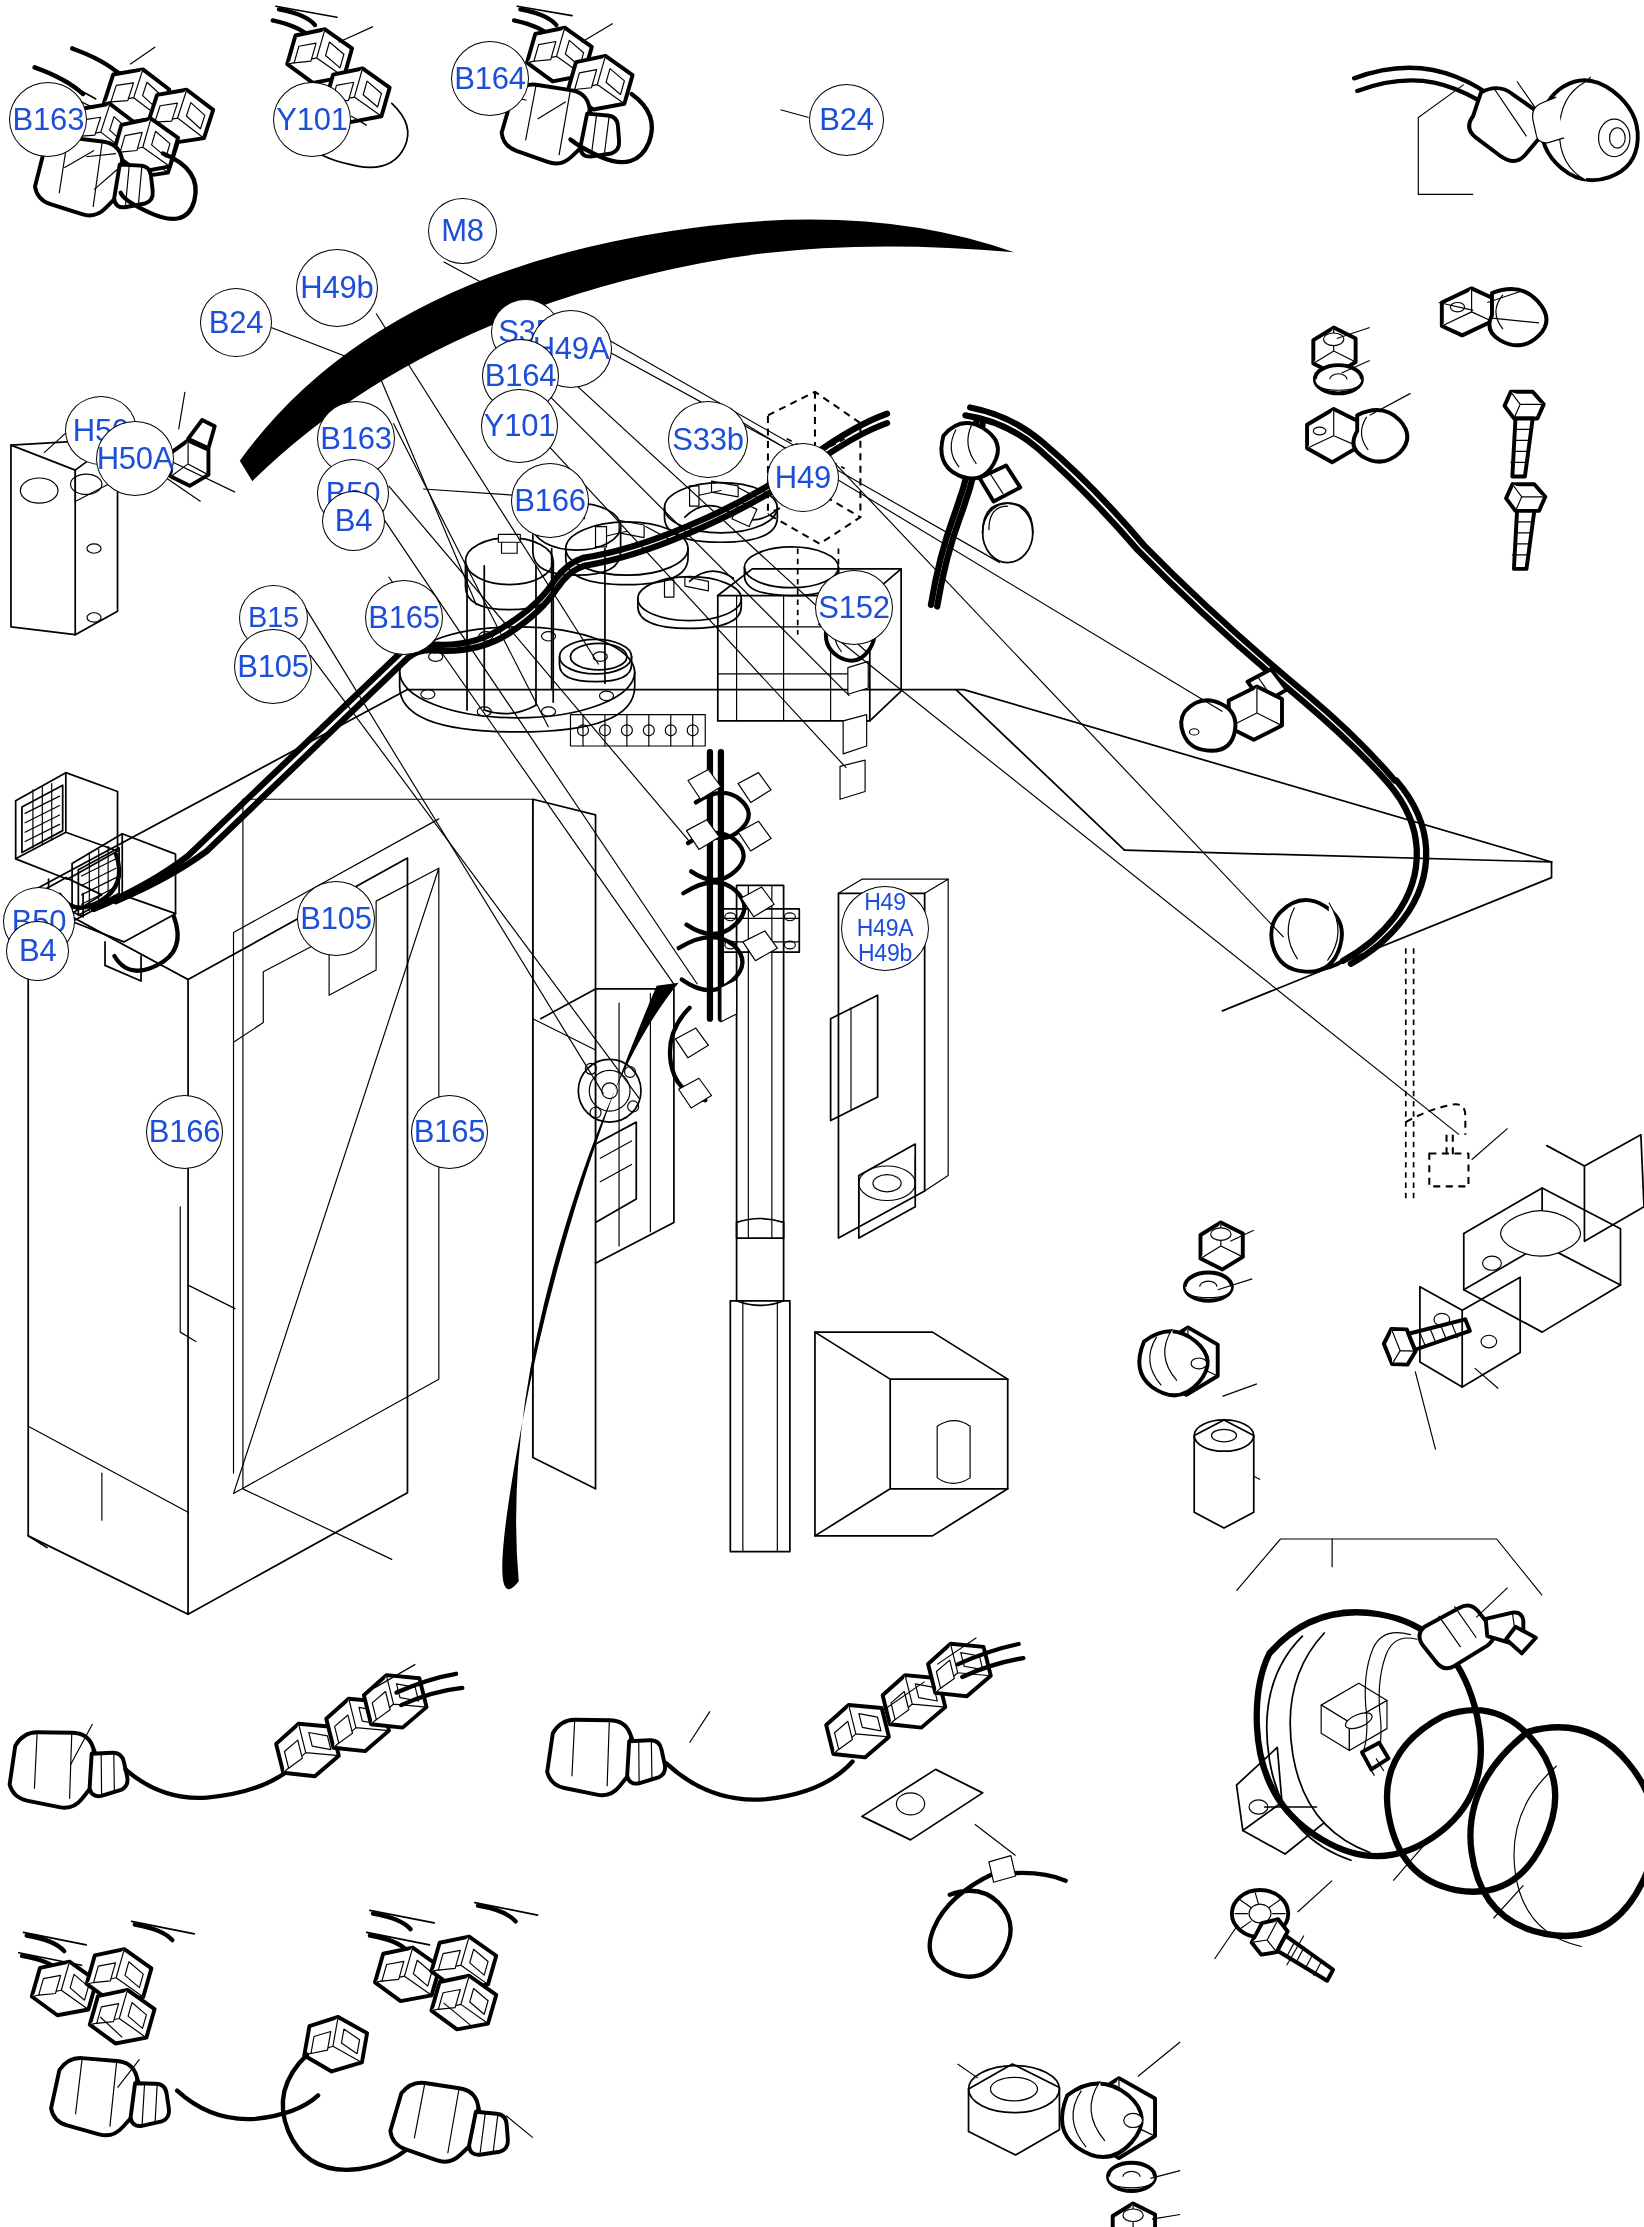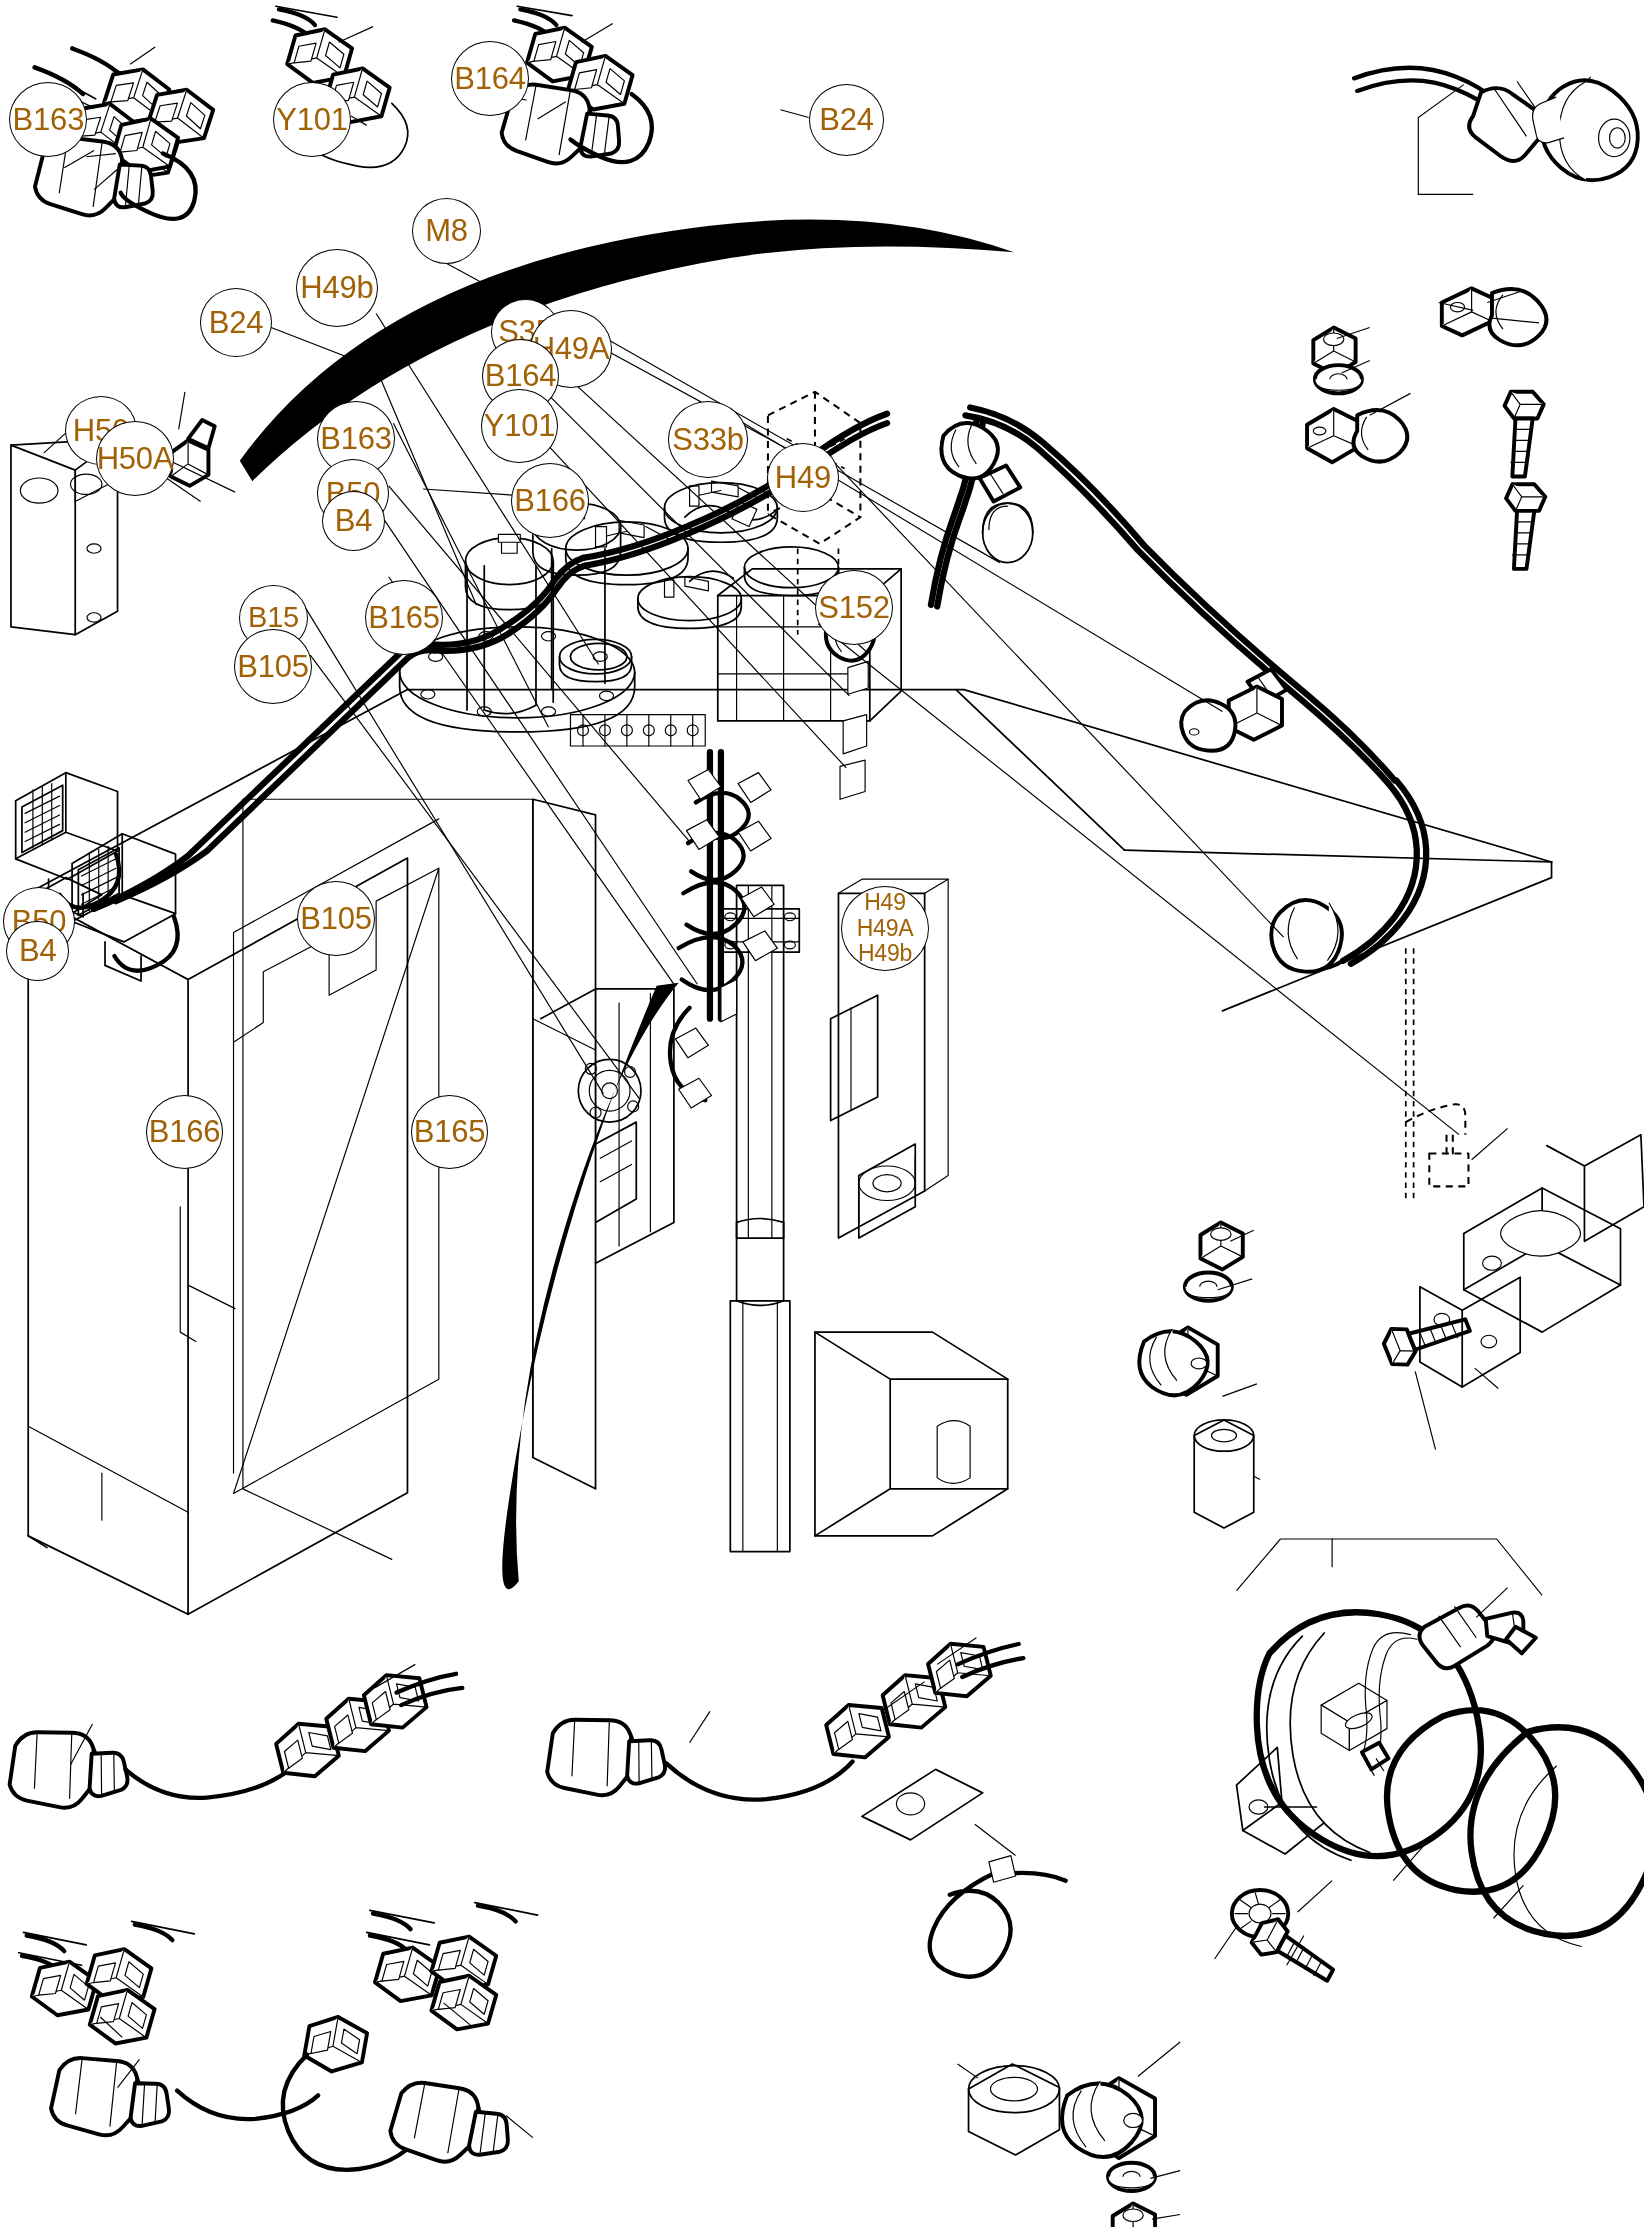--- a/index.html
+++ b/index.html
@@ -17,7 +17,7 @@
     border:1.3px solid #000;
     border-radius:50%;
     background:#ffffff;
-    color:#a16207;
+    color:#1d4ed8;
     font-family:"Liberation Sans", sans-serif;
     font-weight:400;
     line-height:1.02;

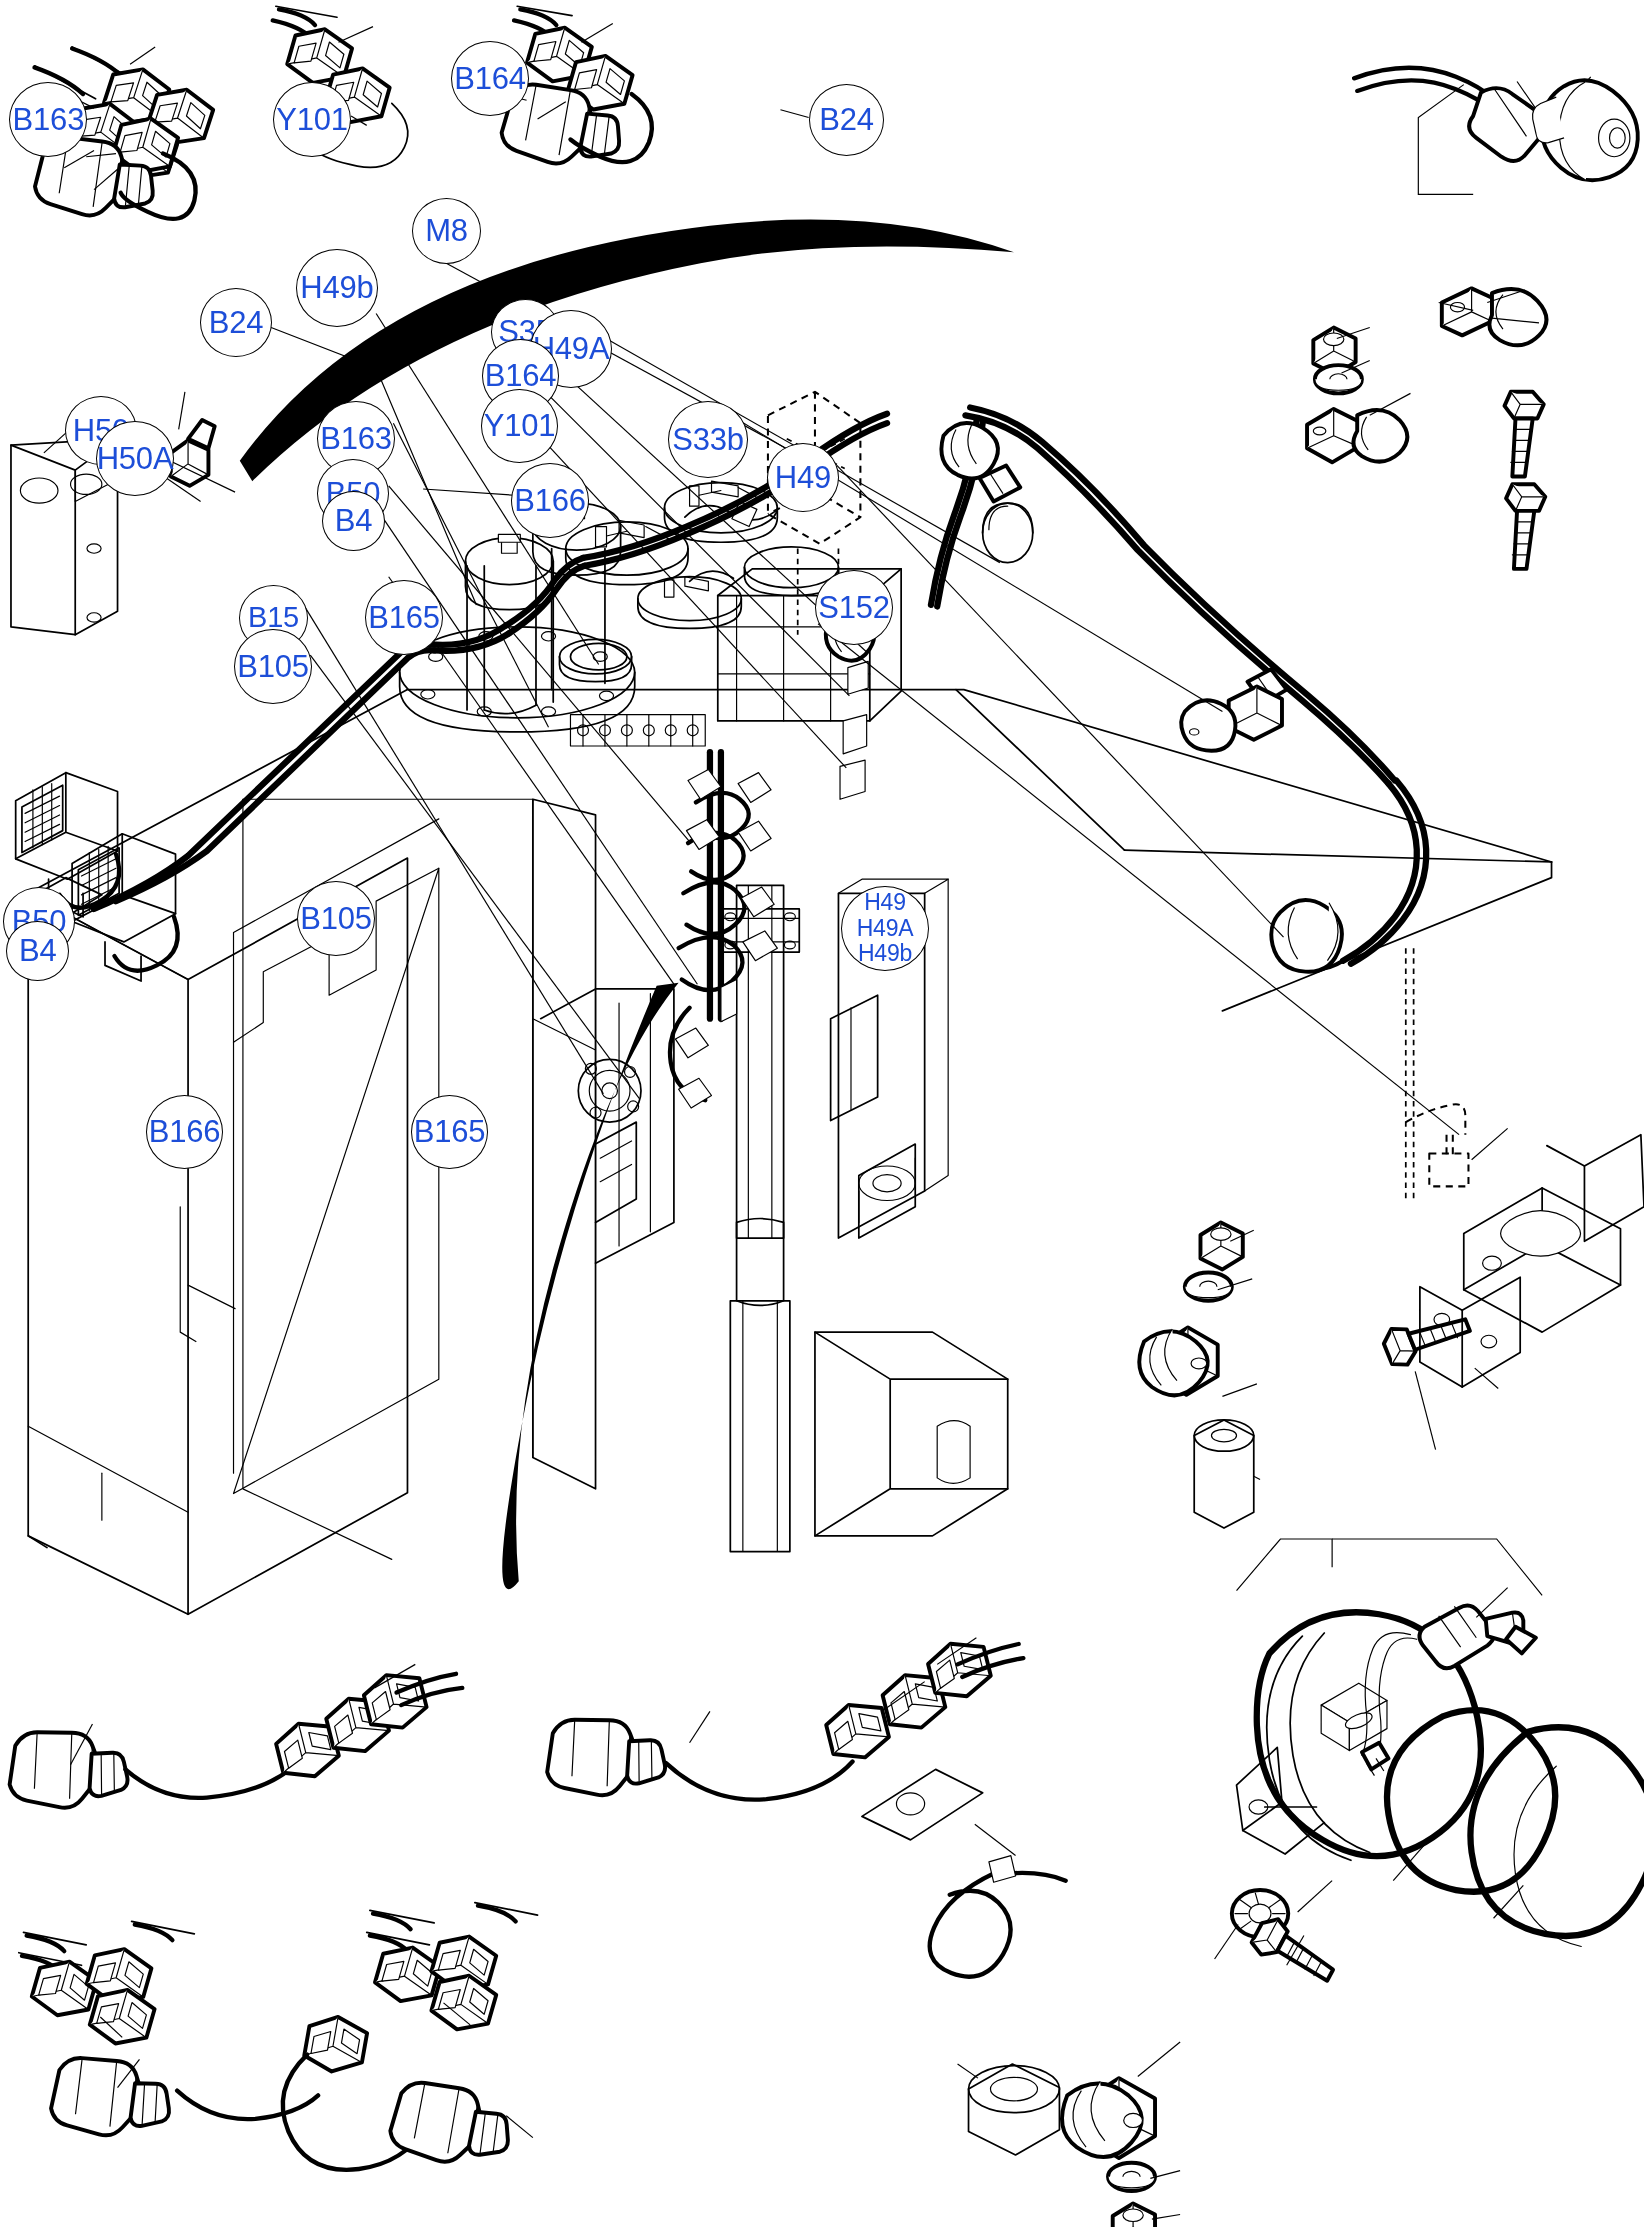--- a/index.html
+++ b/index.html
@@ -722,7 +722,7 @@
       <div class="callout" style="left: 273px; top: 82px; width: 78px; height: 75px; font-size: 31px;">Y101</div>
       <div class="callout" style="left: 451px; top: 41px; width: 78px; height: 75px; font-size: 31px;">B164</div>
       <div class="callout" style="left: 809px; top: 84px; width: 75px; height: 72px; font-size: 31px;">B24</div>
-      <div class="callout" style="left: 412px; top: 198px; width: 69px; height: 66px; font-size: 31px;">M8</div>
+      <div class="callout" style="left: 428px; top: 198px; width: 69px; height: 66px; font-size: 31px;">M8</div>
       <div class="callout" style="left: 296px; top: 249px; width: 82px; height: 78px; font-size: 31px;">H49b</div>
       <div class="callout" style="left: 200px; top: 288px; width: 72px; height: 69px; font-size: 31px;">B24</div>
       <div class="callout" style="left: 491px; top: 299px; width: 69px; height: 66px; font-size: 31px;">S35</div>

